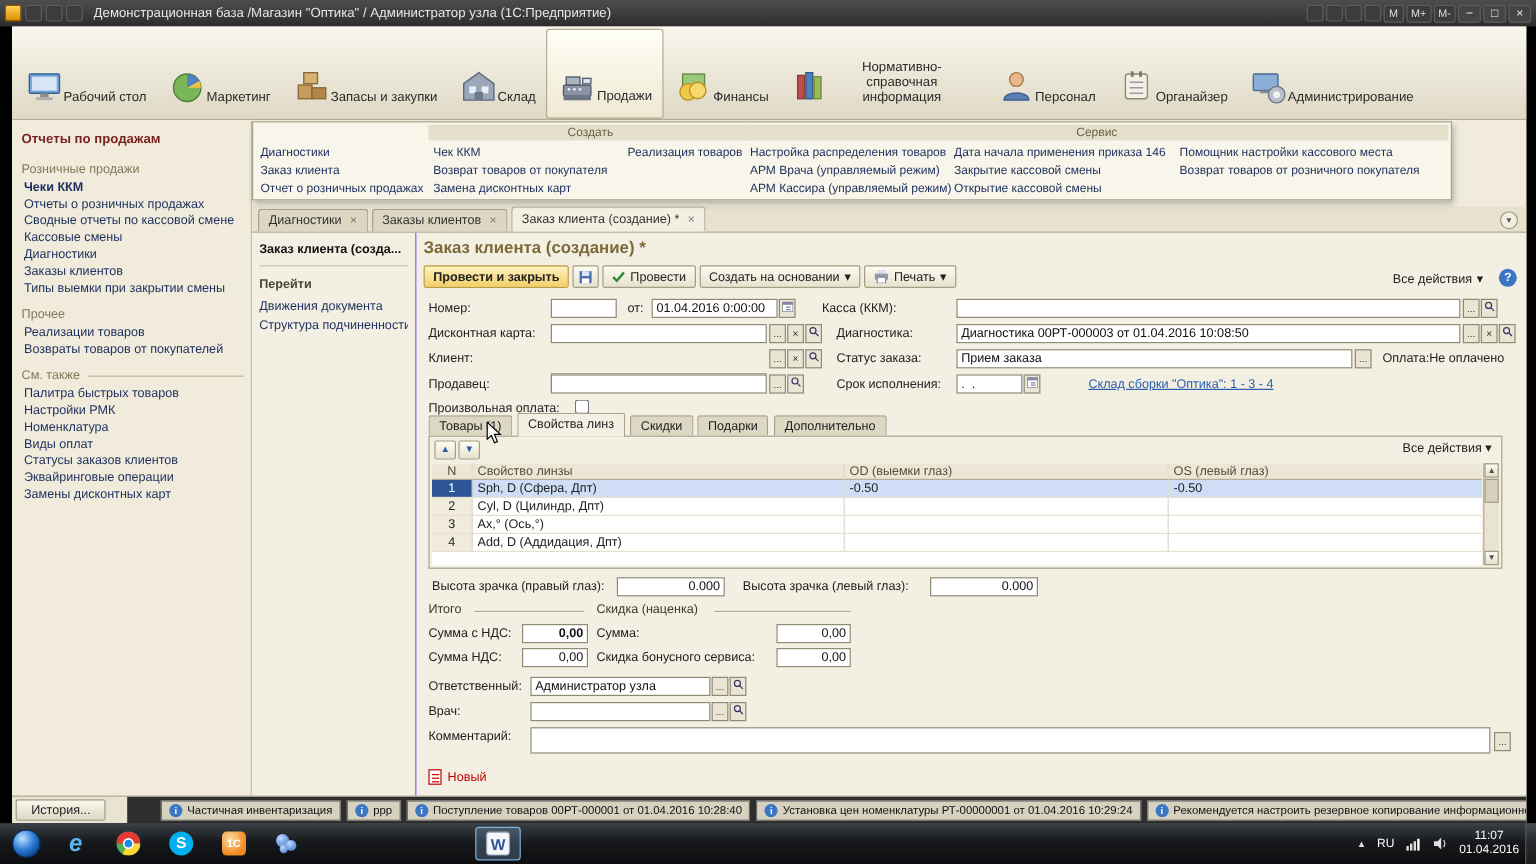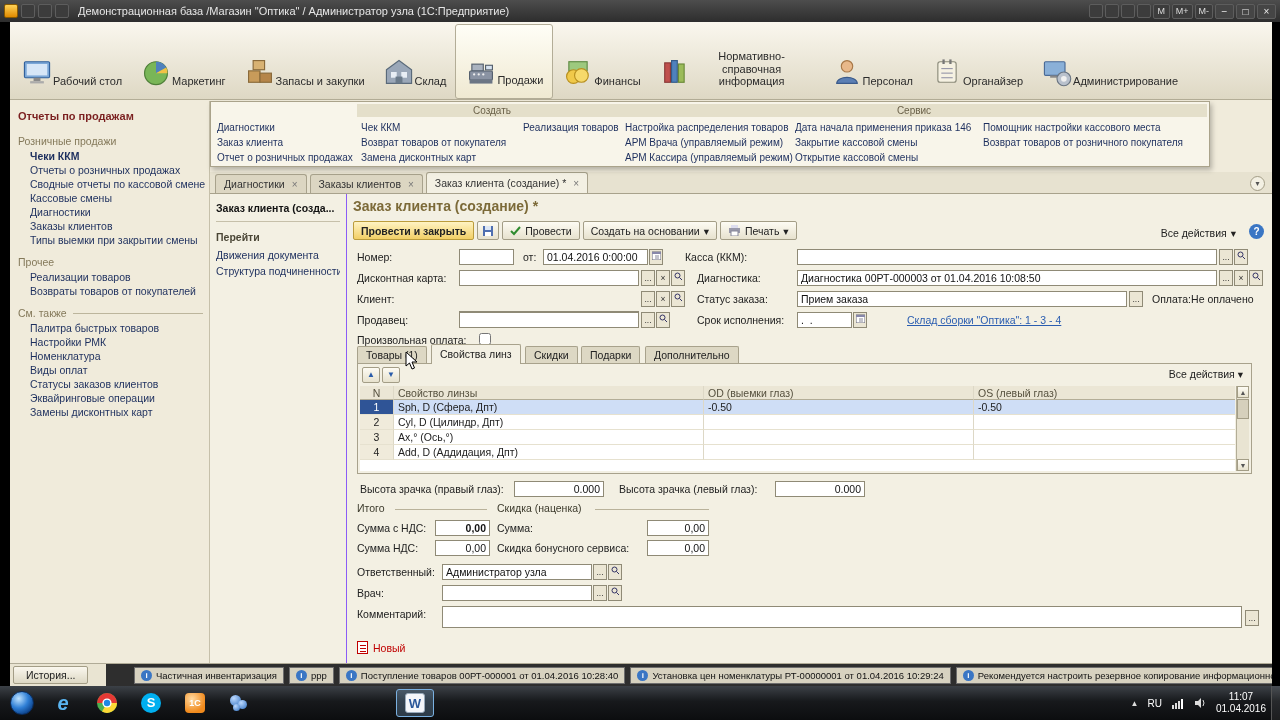--- a/index.html
+++ b/index.html
@@ -34,7 +34,7 @@
   .side-sec{color:#84795a;padding:9px 8px 2px;white-space:nowrap}
   .side-sec.seeline{display:flex;align-items:center;gap:6px;padding-right:6px}
   .side-sec.seeline:after{content:"";flex:1;border-top:1px solid #bcb59c}
-  .side-item{color:#1d2f5e;padding:1px 8px 1px 20px;white-space:nowrap;overflow:hidden;cursor:default}
+  .side-item{color:#1d2f5e;padding:1px 8px 1px 10px;white-space:nowrap;overflow:hidden;cursor:default}
   .side-item.bold{font-weight:bold}
   
   .main{position:absolute;top:79px;left:200px;right:0;bottom:23px;background:#f0ebdb}

